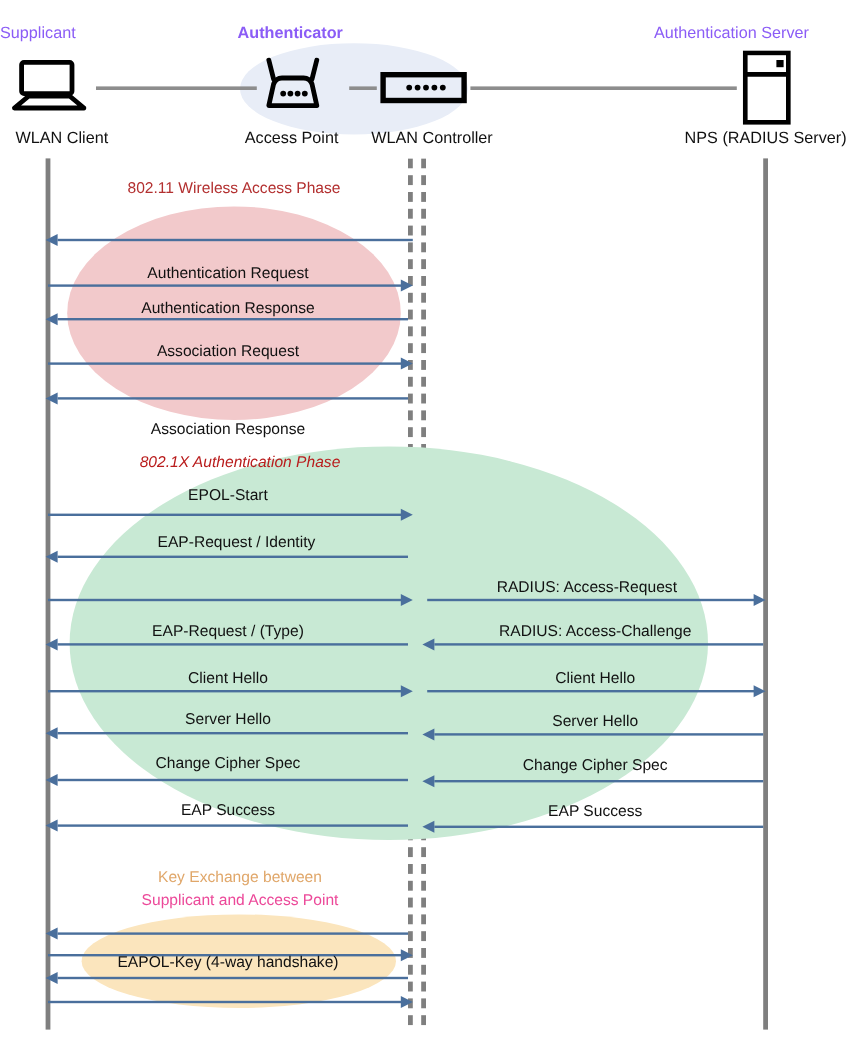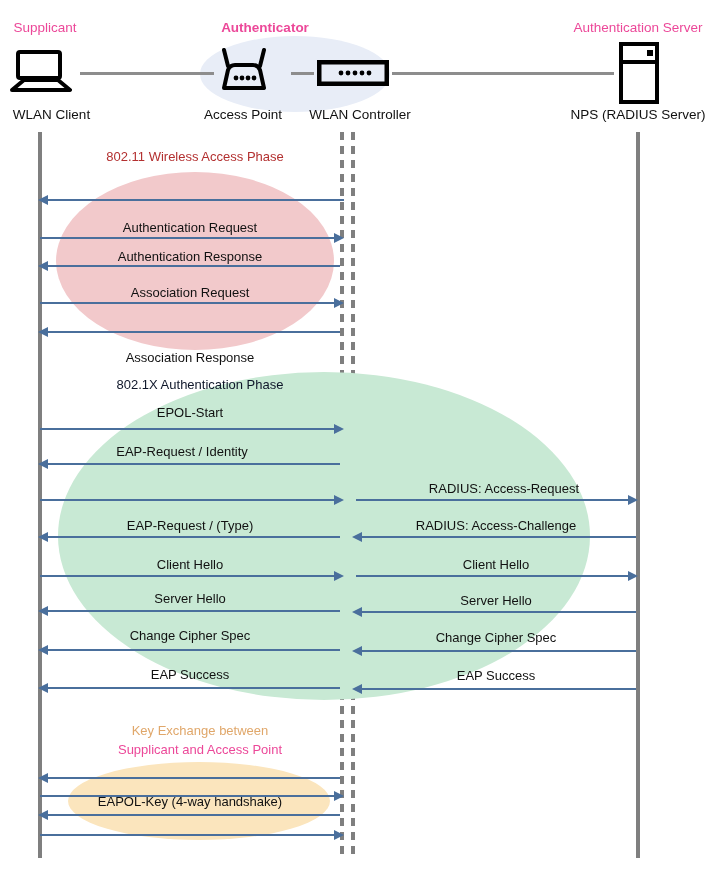--- a/index.html
+++ b/index.html
@@ -23,9 +23,9 @@
   .actor-title {
     position: absolute;
     font-size: 13.5px;
-    color: #ec4899;
-    white-space: nowrap;
-    text-align: center;
+    color: #8b5cf6;
+    white-space: nowrap;
+    text-align: left;
   }
   .actor-label {
     position: absolute;

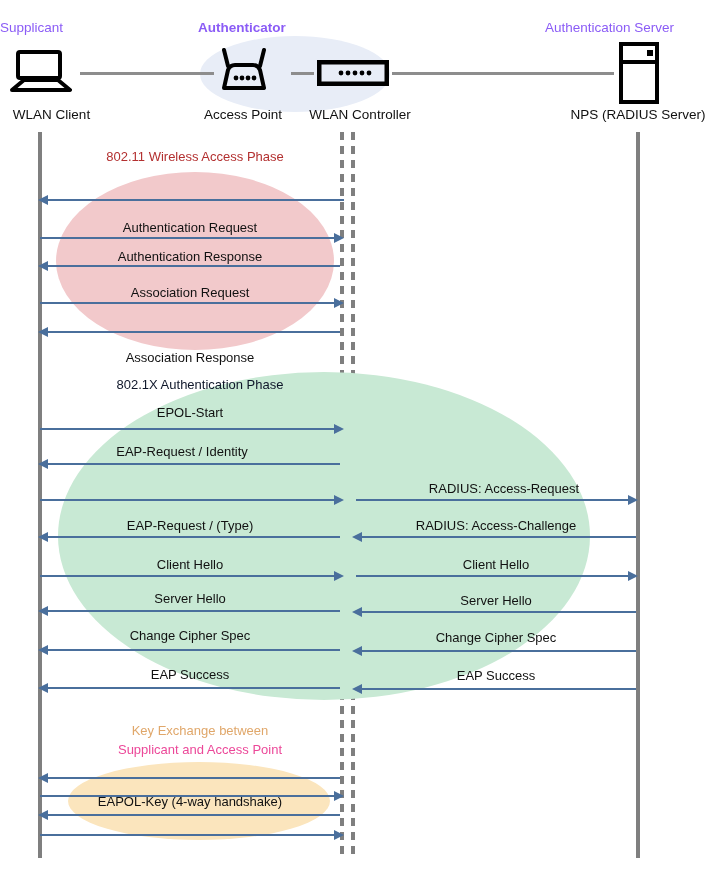--- a/index.html
+++ b/index.html
@@ -196,7 +196,7 @@
 
   <div class="phase-ellipse" style="left:58px; top:372px; width:532px; height:328px; background:#c8e9d4;"></div>
 
-  <div class="phase-title" style="left:90px; top:375px; width:220px; color:#0f172a;">802.1X Authentication Phase</div>
+  <div class="phase-title" style="left:90px; top:375px; width:220px; color:#b91c1c;font-style:italic;">802.1X Authentication Phase</div>
 
   <div class="msg-label" style="left:40px; top:405px; width:300px;">EPOL-Start</div>
   <div class="msg-line" style="left:40px; top:428px; width:296px;"></div>

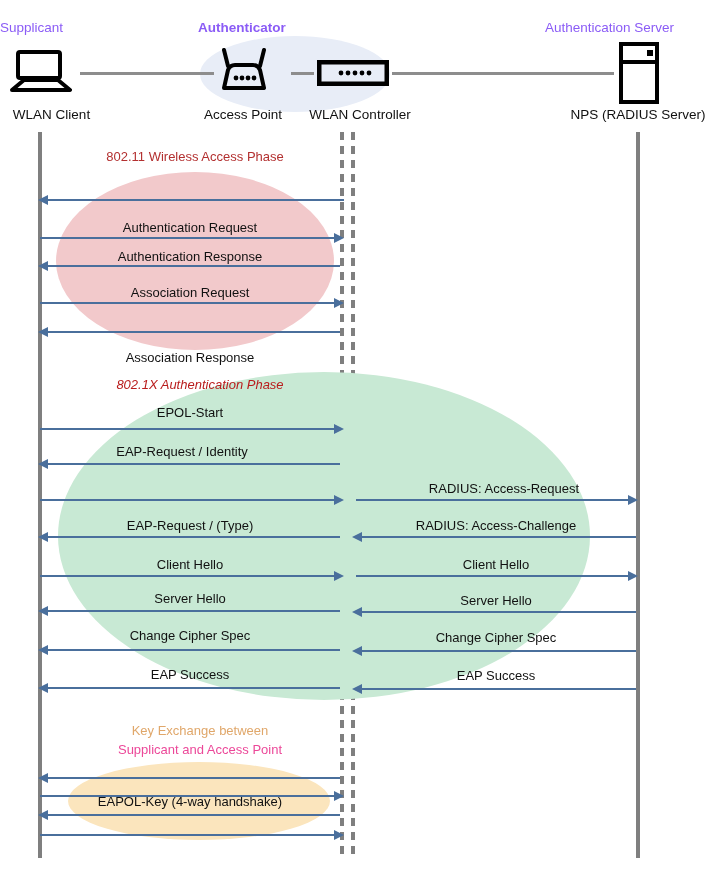--- a/index.html
+++ b/index.html
@@ -202,7 +202,7 @@
   <div class="msg-line" style="left:40px; top:428px; width:296px;"></div>
   <div class="arrow-head arrow-right" style="left:334px; top:424px;"></div>
 
-  <div class="msg-label" style="left:32px; top:444px; width:300px;">EAP-Request / Identity</div>
+  <div class="msg-label" style="left:47px; top:444px; width:300px;">EAP-Request / Identity</div>
   <div class="msg-line" style="left:48px; top:463px; width:292px;"></div>
   <div class="arrow-head arrow-left" style="left:38px; top:459px;"></div>
 

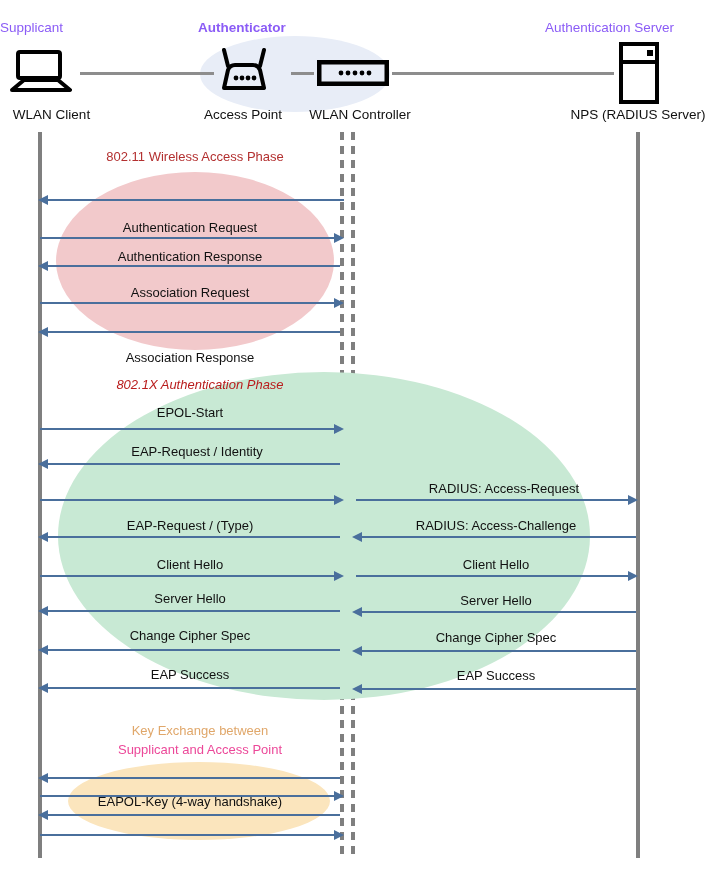--- a/index.html
+++ b/index.html
@@ -209,7 +209,7 @@
   <div class="msg-line" style="left:40px; top:499px; width:296px;"></div>
   <div class="arrow-head arrow-right" style="left:334px; top:495px;"></div>
 
-  <div class="msg-label" style="left:364px; top:481px; width:280px;">RADIUS: Access-Request</div>
+  <div class="msg-label" style="left:349px; top:481px; width:280px;">RADIUS: Access-Request</div>
   <div class="msg-line" style="left:356px; top:499px; width:274px;"></div>
   <div class="arrow-head arrow-right" style="left:628px; top:495px;"></div>
 

